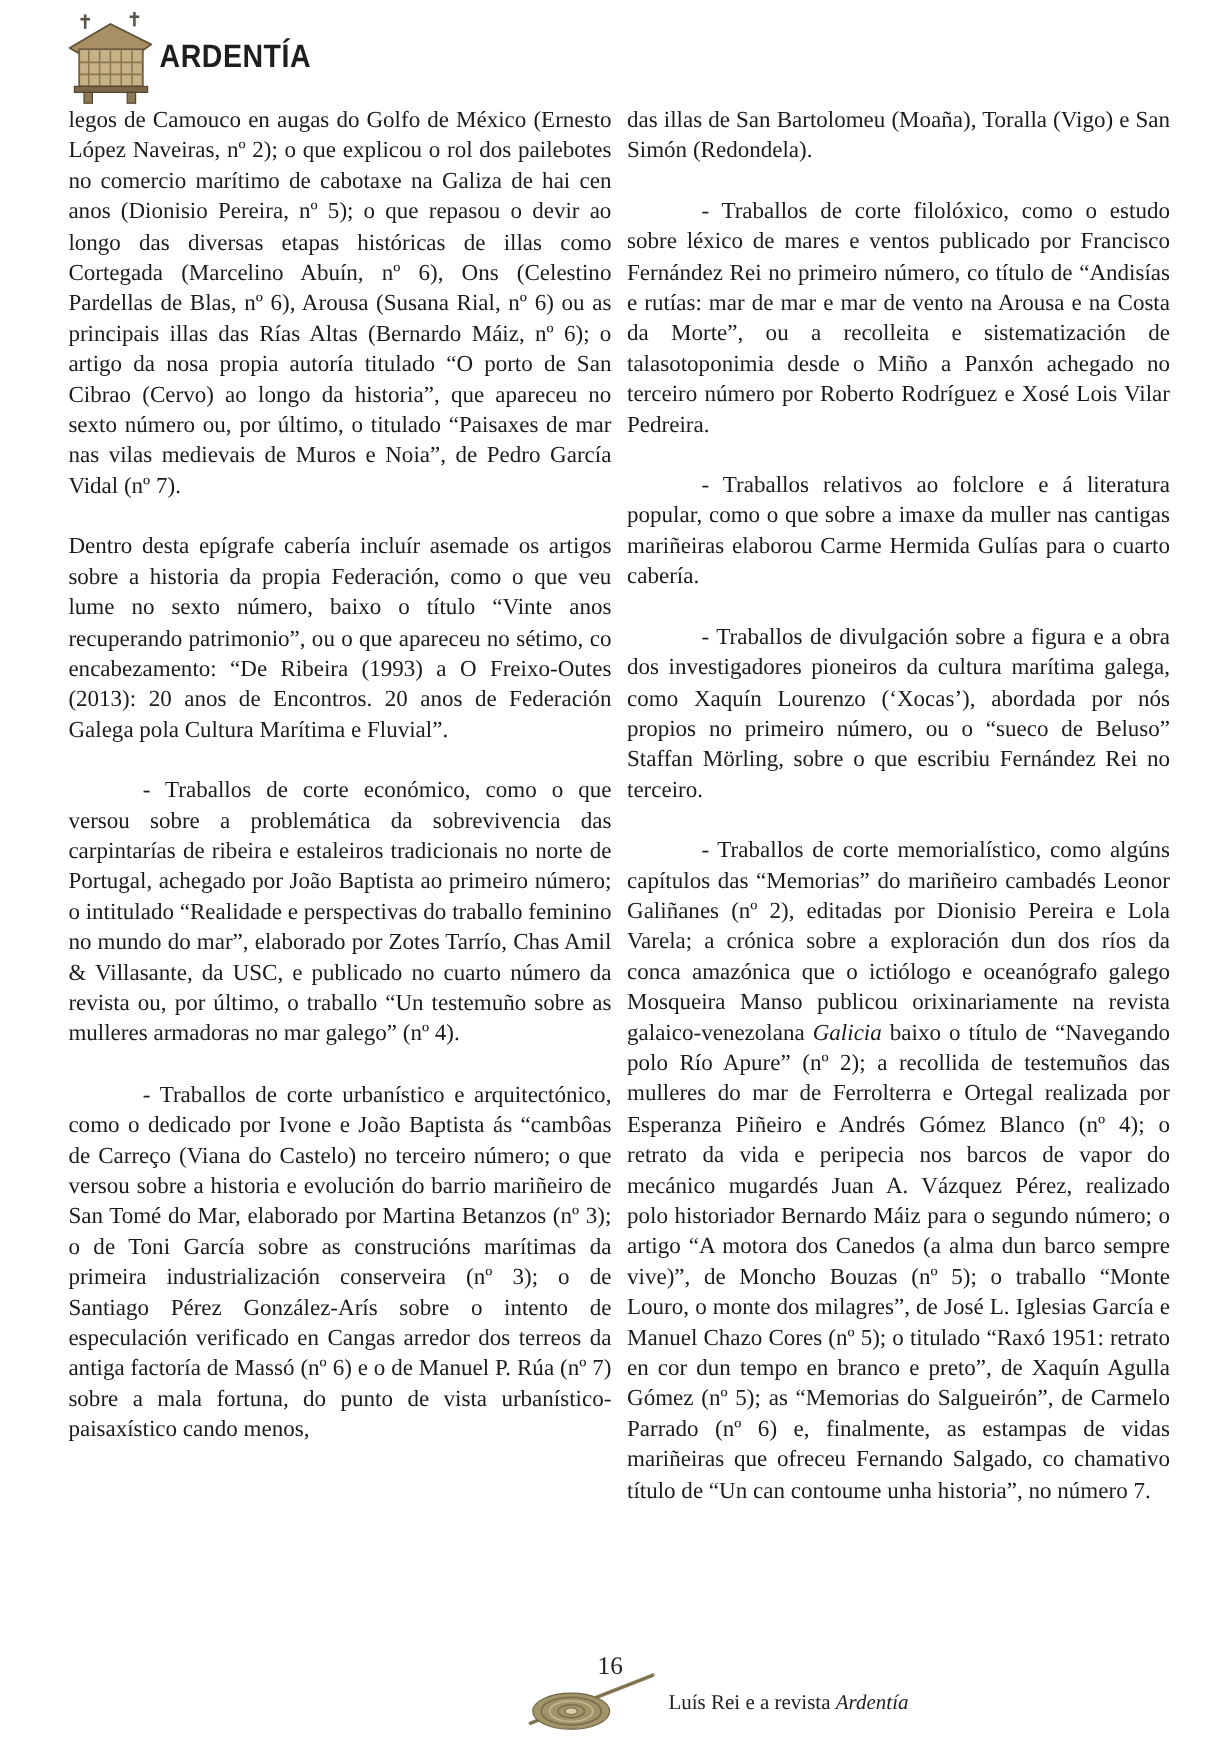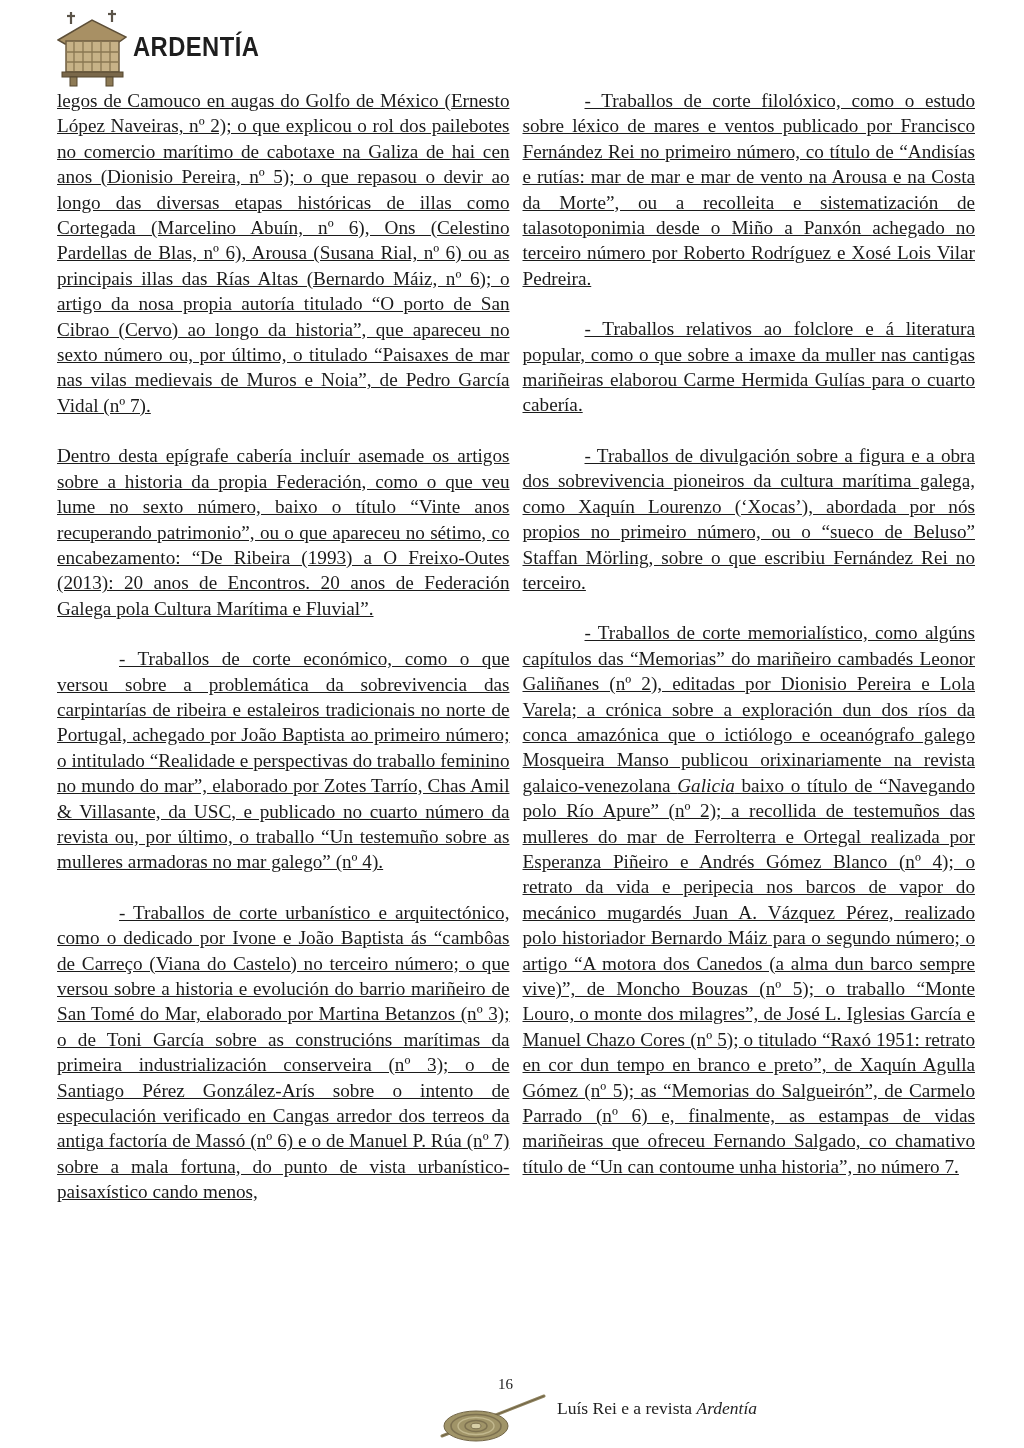--- a/index.html
+++ b/index.html
@@ -42,7 +42,7 @@
     line-height: 25.4px;
     color: #1b1b1b;
   }
-  .para { margin: 0 0 25px 0; text-decoration: underline; }
+  .para { margin: 0 0 25px 0; }
   .para.indent { text-indent: 62px; }
   .italic { font-style: italic; }
 

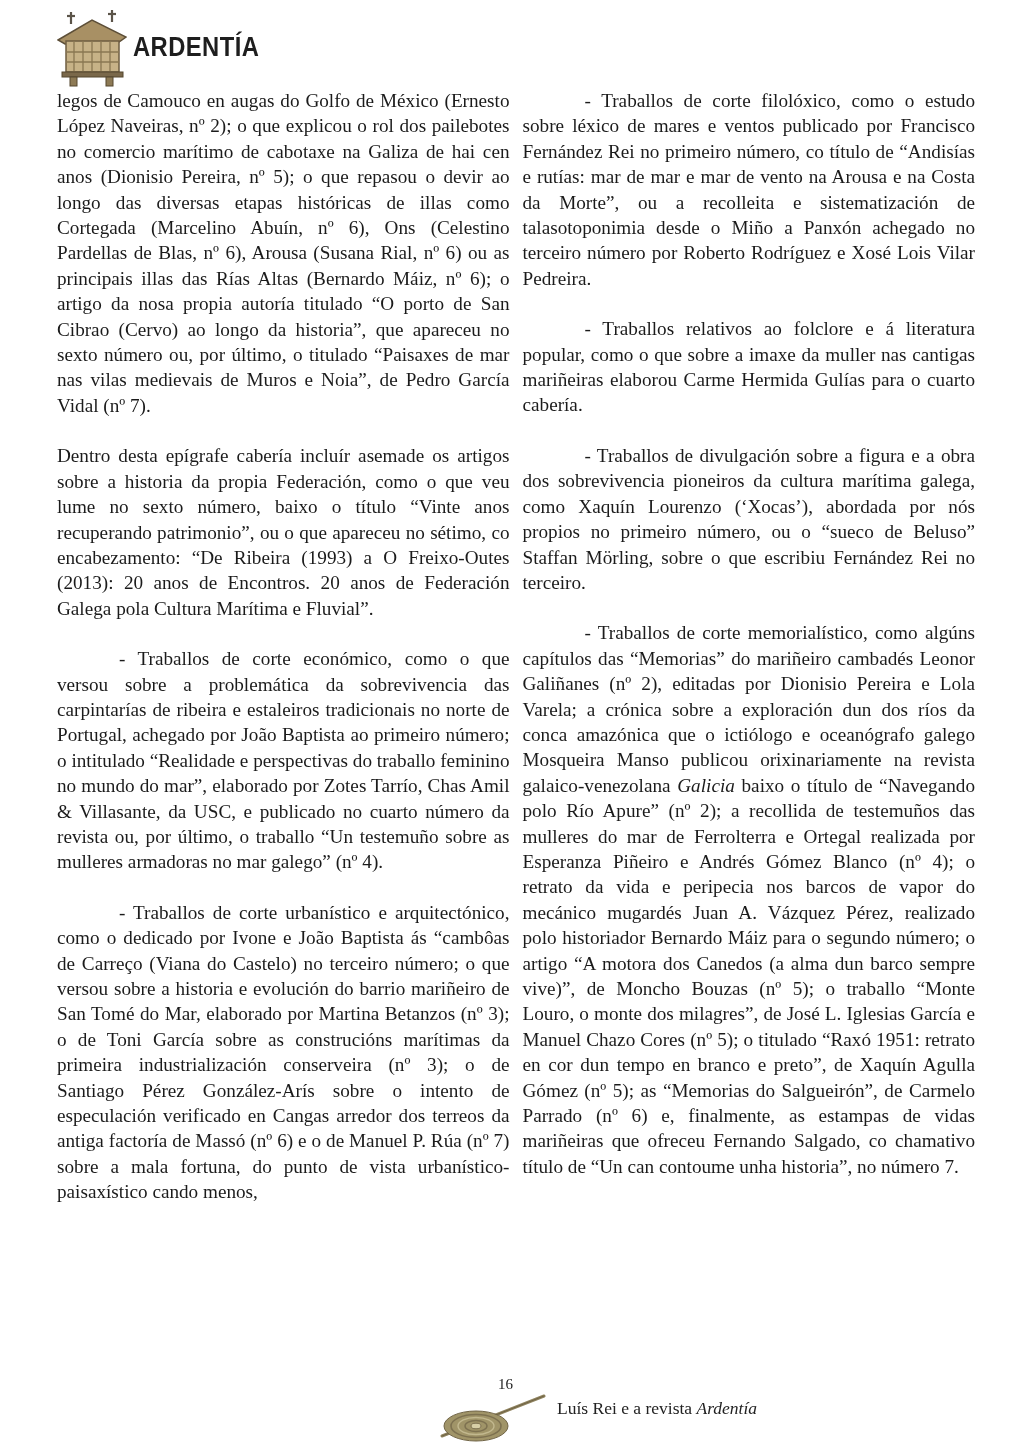--- a/index.html
+++ b/index.html
@@ -103,6 +103,7 @@
       <p class="para indent"><span>- Traballos de corte urbanístico e arquitectónico, como o dedicado por Ivone e João Baptista ás “cambôas de Carreço (Viana do Castelo) no terceiro número; o que versou sobre a historia e evolución do barrio mariñeiro de San Tomé do Mar, elaborado por Martina Betanzos (nº 3); o de Toni García sobre as construcións marítimas da primeira industrialización conserveira (nº 3); o de Santiago Pérez González-Arís sobre o intento de especulación verificado en Cangas arredor dos terreos da antiga factoría de Massó (nº 6) e o de Manuel P. Rúa (nº 7) sobre a mala fortuna, do punto de vista urbanístico-paisaxístico cando menos,</span></p>
     </div>
   <div class="col" id="col-right">
+      <p class="para"><span>das illas de San Bartolomeu (Moaña), Toralla (Vigo) e San Simón (Redondela).</span></p>
       <p class="para indent"><span>- Traballos de corte filolóxico, como o estudo sobre léxico de mares e ventos publicado por Francisco Fernández Rei no primeiro número, co título de “Andisías e rutías: mar de mar e mar de vento na Arousa e na Costa da Morte”, ou a recolleita e sistematización de talasotoponimia desde o Miño a Panxón achegado no terceiro número por Roberto Rodríguez e Xosé Lois Vilar Pedreira.</span></p>
       <p class="para indent"><span>- Traballos relativos ao folclore e á literatura popular, como o que sobre a imaxe da muller nas cantigas mariñeiras elaborou Carme Hermida Gulías para o cuarto cabería.</span></p>
       <p class="para indent"><span>- Traballos de divulgación sobre a figura e a obra dos sobrevivencia pioneiros da cultura marítima galega, como Xaquín Lourenzo (‘Xocas’), abordada por nós propios no primeiro número, ou o “sueco de Beluso” Staffan Mörling, sobre o que escribiu Fernández Rei no terceiro.</span></p>

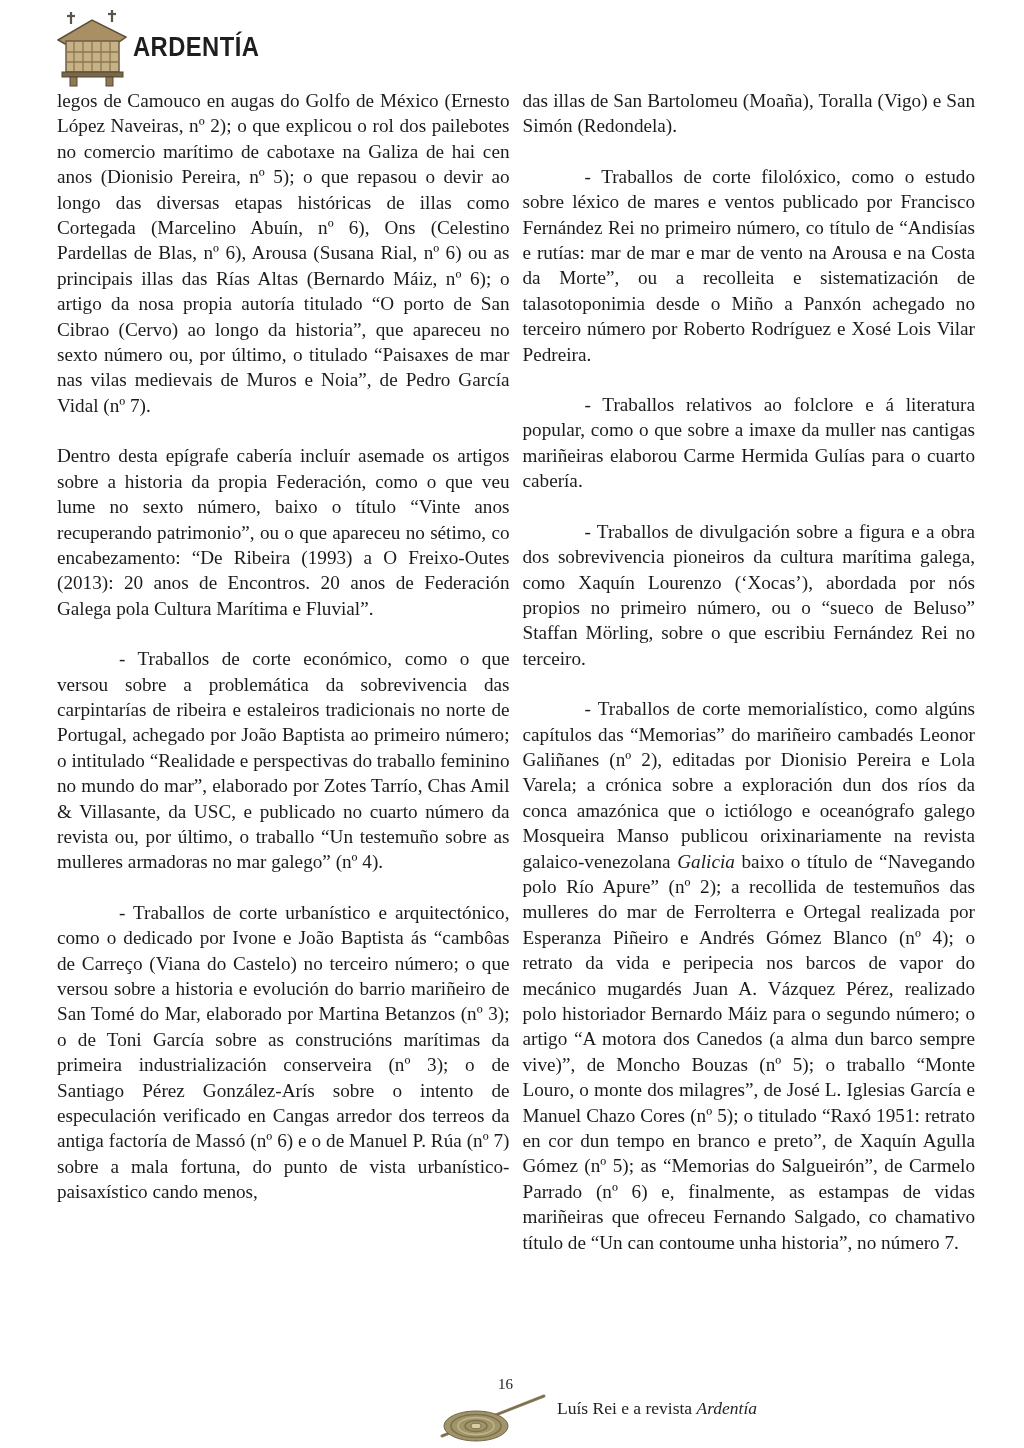--- a/index.html
+++ b/index.html
@@ -106,7 +106,7 @@
       <p class="para"><span>das illas de San Bartolomeu (Moaña), Toralla (Vigo) e San Simón (Redondela).</span></p>
       <p class="para indent"><span>- Traballos de corte filolóxico, como o estudo sobre léxico de mares e ventos publicado por Francisco Fernández Rei no primeiro número, co título de “Andisías e rutías: mar de mar e mar de vento na Arousa e na Costa da Morte”, ou a recolleita e sistematización de talasotoponimia desde o Miño a Panxón achegado no terceiro número por Roberto Rodríguez e Xosé Lois Vilar Pedreira.</span></p>
       <p class="para indent"><span>- Traballos relativos ao folclore e á literatura popular, como o que sobre a imaxe da muller nas cantigas mariñeiras elaborou Carme Hermida Gulías para o cuarto cabería.</span></p>
-      <p class="para indent"><span>- Traballos de divulgación sobre a figura e a obra dos sobrevivencia pioneiros da cultura marítima galega, como Xaquín Lourenzo (‘Xocas’), abordada por nós propios no primeiro número, ou o “sueco de Beluso” Staffan Mörling, sobre o que escribiu Fernández Rei no terceiro.</span></p>
+      <p class="para indent"><span>- Traballos de divulgación sobre a figura e a obra dos investigadores pioneiros da cultura marítima galega, como Xaquín Lourenzo (‘Xocas’), abordada por nós propios no primeiro número, ou o “sueco de Beluso” Staffan Mörling, sobre o que escribiu Fernández Rei no terceiro.</span></p>
       <p class="para indent"><span>- Traballos de corte memorialístico, como algúns capítulos das “Memorias” do mariñeiro cambadés Leonor Galiñanes (nº 2), editadas por Dionisio Pereira e Lola Varela; a crónica sobre a exploración dun dos ríos da conca amazónica que o ictiólogo e oceanógrafo galego Mosqueira Manso publicou orixinariamente na revista galaico-venezolana </span><span class="italic">Galicia</span><span> baixo o título de “Navegando polo Río Apure” (nº 2); a recollida de testemuños das mulleres do mar de Ferrolterra e Ortegal realizada por Esperanza Piñeiro e Andrés Gómez Blanco (nº 4); o retrato da vida e peripecia nos barcos de vapor do mecánico mugardés Juan A. Vázquez Pérez, realizado polo historiador Bernardo Máiz para o segundo número; o artigo “A motora dos Canedos (a alma dun barco sempre vive)”, de Moncho Bouzas (nº 5); o traballo “Monte Louro, o monte dos milagres”, de José L. Iglesias García e Manuel Chazo Cores (nº 5); o titulado “Raxó 1951: retrato en cor dun tempo en branco e preto”, de Xaquín Agulla Gómez (nº 5); as “Memorias do Salgueirón”, de Carmelo Parrado (nº 6) e, finalmente, as estampas de vidas mariñeiras que ofreceu Fernando Salgado, co chamativo título de “Un can contoume unha historia”, no número 7.</span></p>
     </div>
 </main>

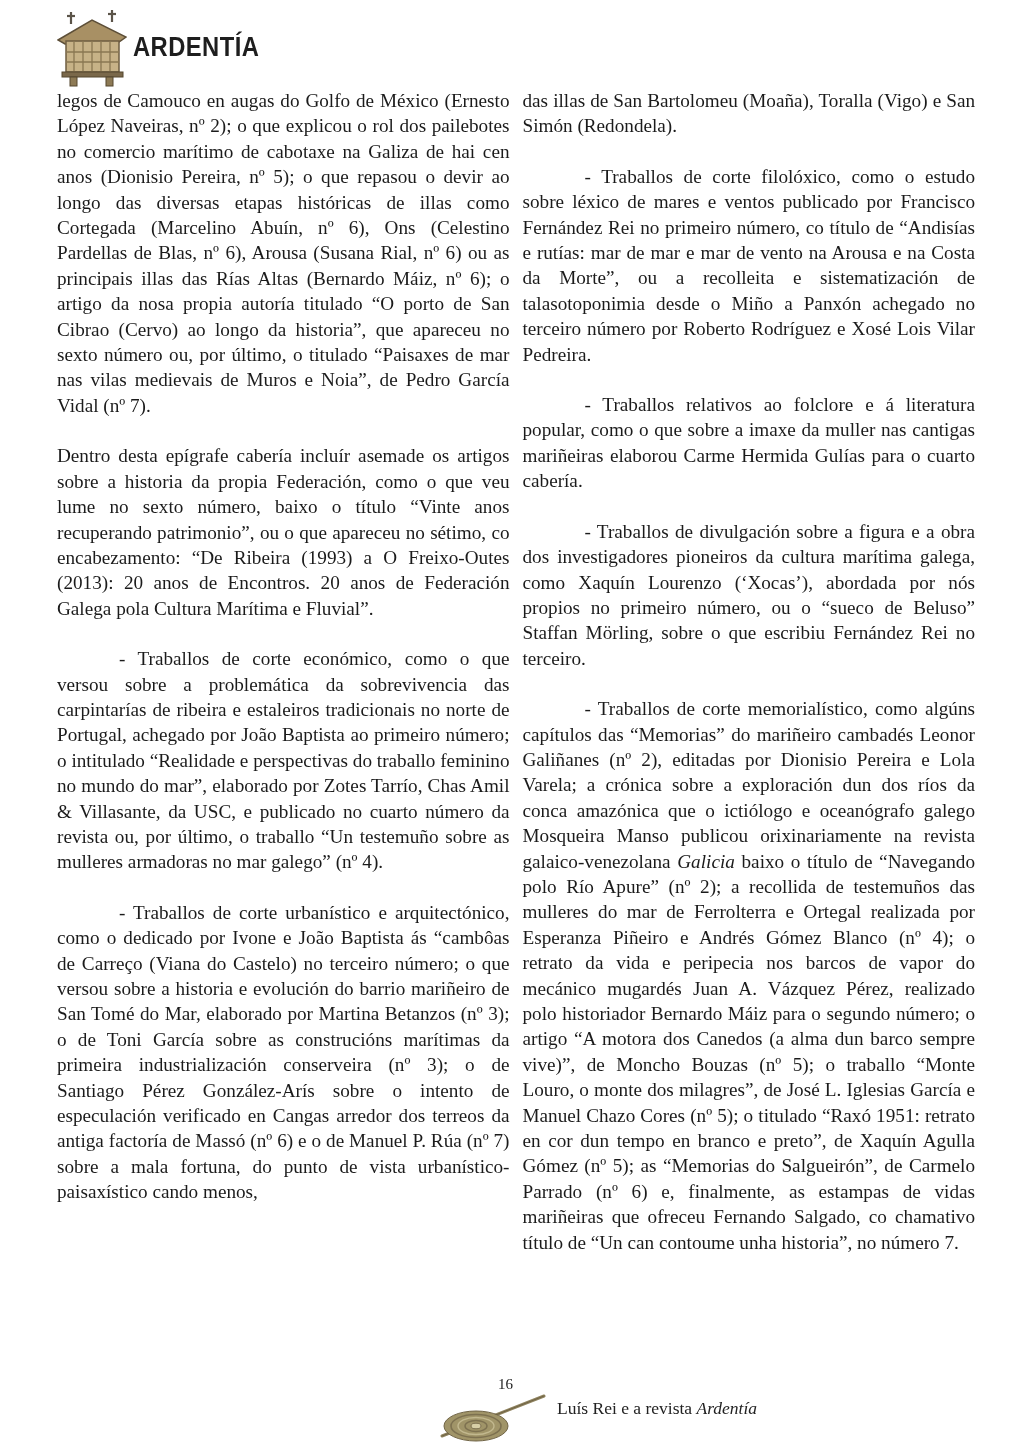--- a/index.html
+++ b/index.html
@@ -51,7 +51,7 @@
   .coil-box { position: absolute; left: 436px; top: 14px; width: 112px; height: 58px; }
   .page-number {
     position: absolute; left: 498px; top: 4px;
-    font-size: 15px; color: #222;
+    font-size: 21px; color: #222;
   }
   .footer-caption {
     position: absolute; left: 557px; top: 26px;

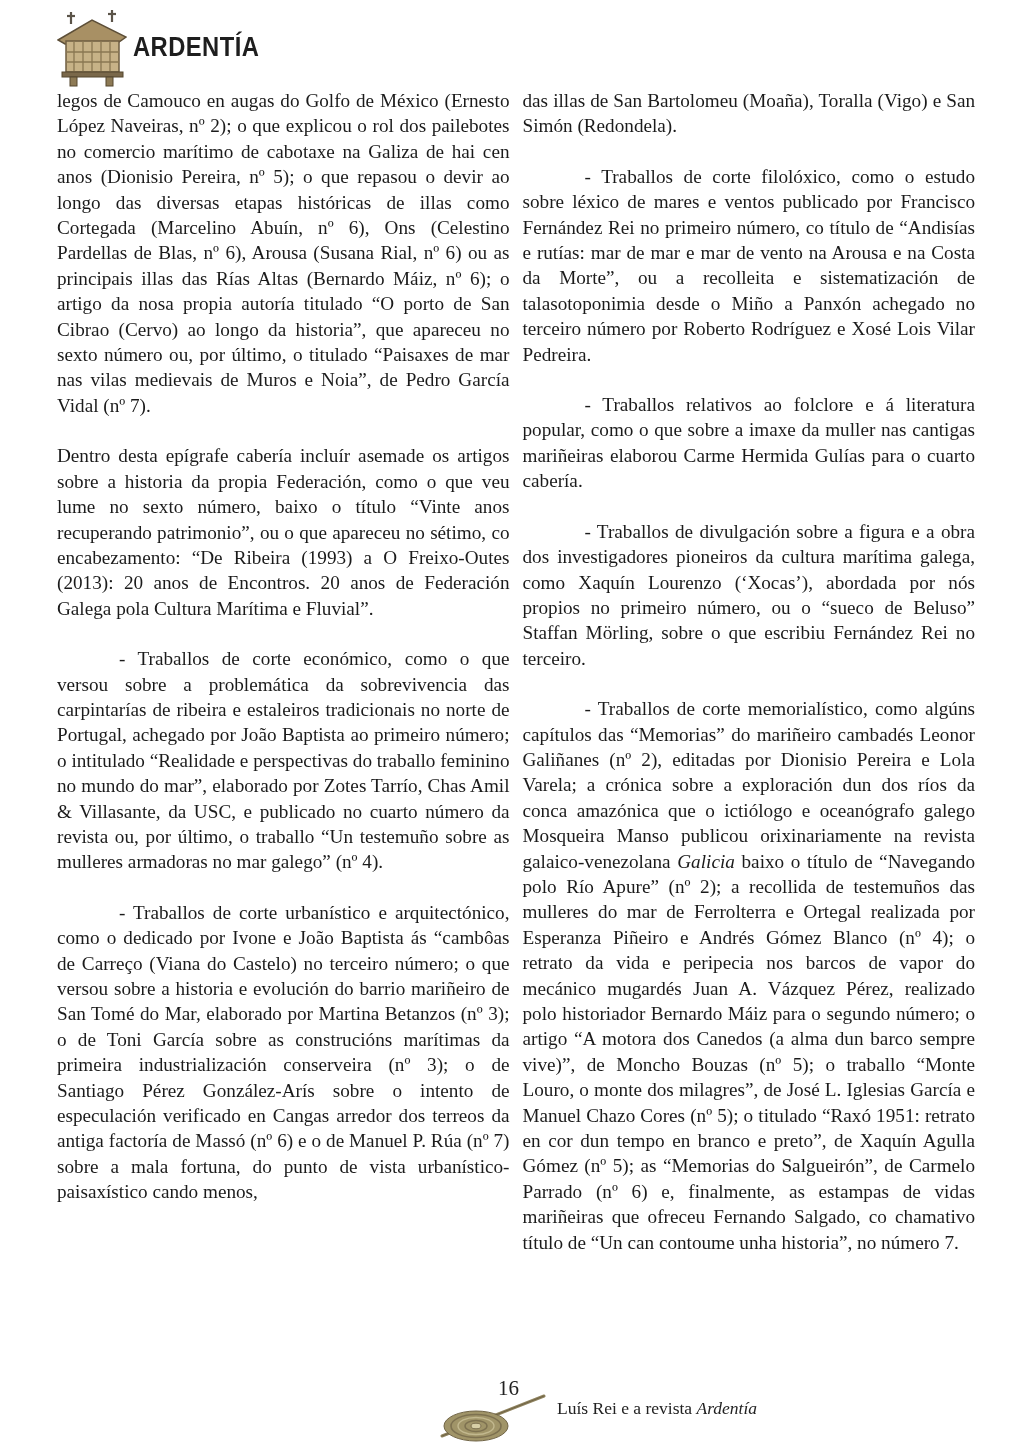--- a/index.html
+++ b/index.html
@@ -54,7 +54,7 @@
     font-size: 21px; color: #222;
   }
   .footer-caption {
-    position: absolute; left: 557px; top: 26px;
+    position: absolute; left: 557px; top: 36px;
     font-size: 17.5px; color: #222;
     white-space: nowrap;
   }

